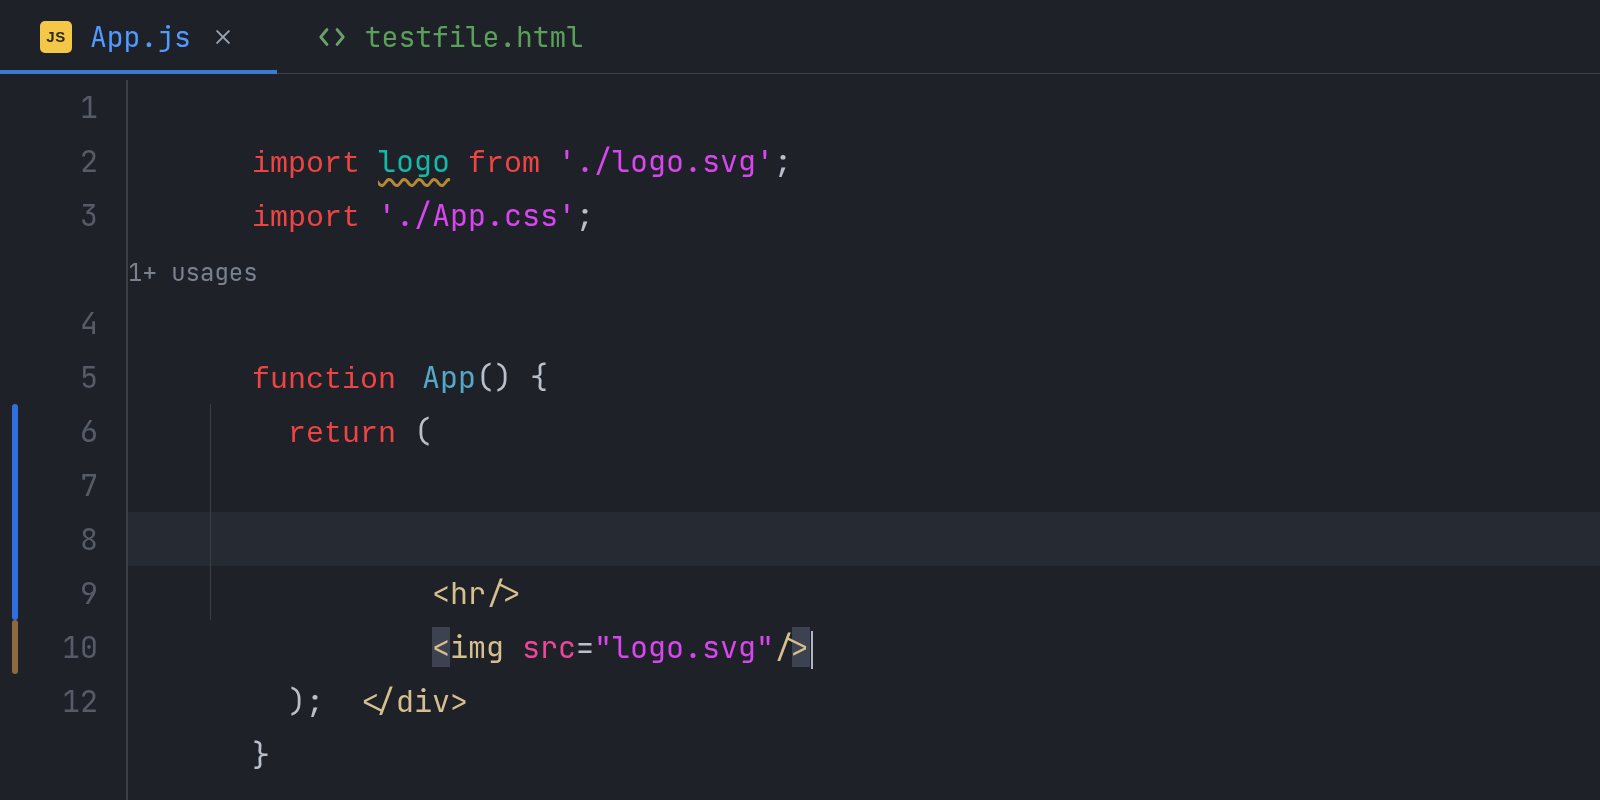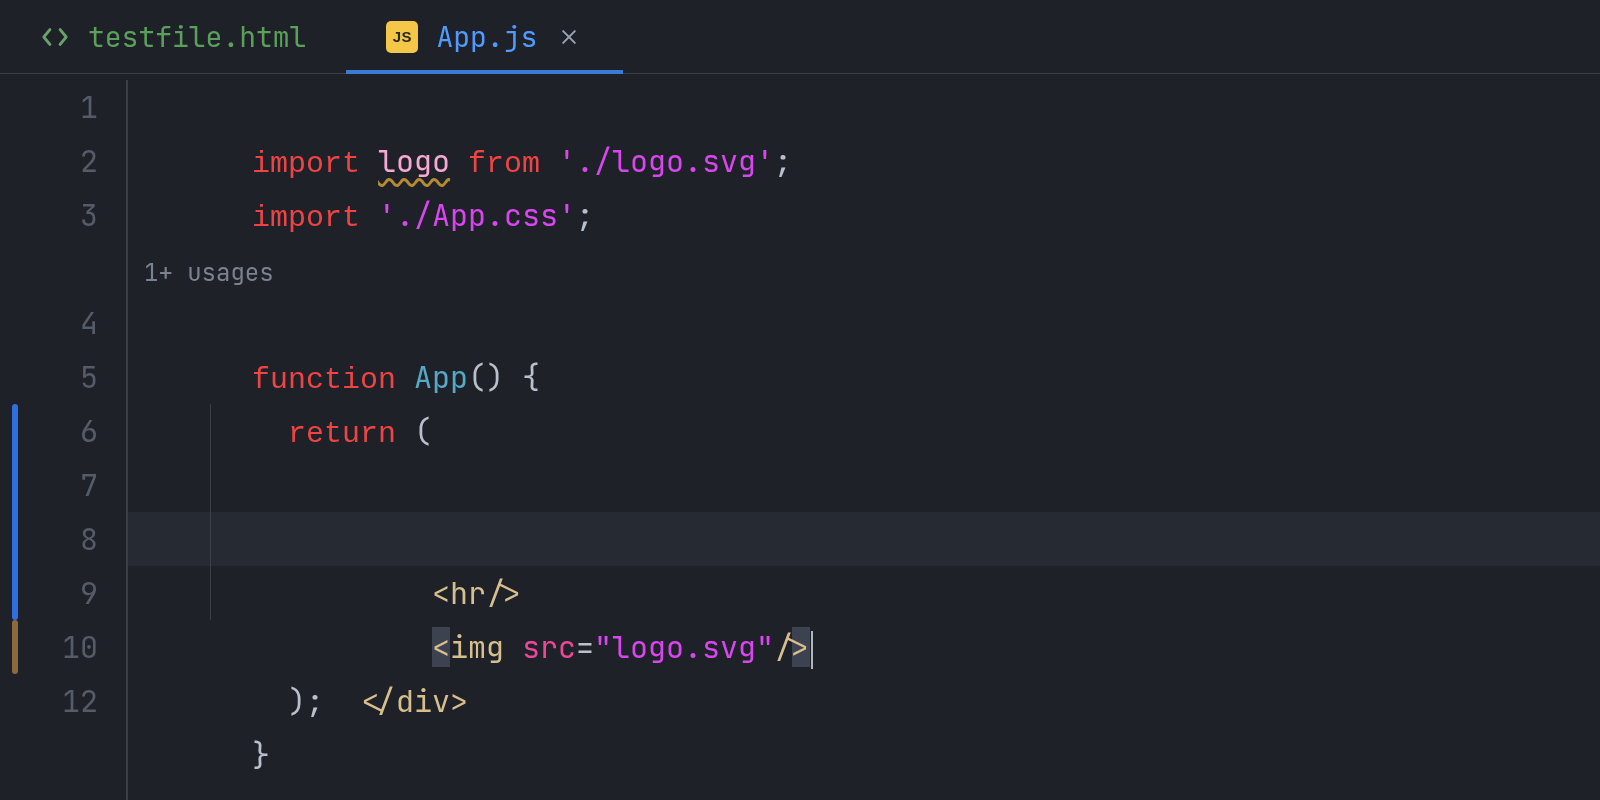--- a/index.html
+++ b/index.html
@@ -159,16 +159,6 @@
 
 <div class="tabs">
 
-  <div class="tab html-tab">
-    <span class="icon">
-      <svg viewBox="0 0 24 24" fill="none" stroke="#6aa06a" stroke-width="2.2" stroke-linecap="round" stroke-linejoin="round">
-        <polyline points="8 6 3 12 8 18"></polyline>
-        <polyline points="16 6 21 12 16 18"></polyline>
-      </svg>
-    </span>
-    <span>testfile.html</span>
-  </div>
-
   <div class="tab active">
     <span class="js-badge">JS</span>
     <span>App.js</span>
@@ -178,6 +168,16 @@
         <line x1="19" y1="5" x2="5" y2="19"></line>
       </svg>
     </span>
+  </div>
+
+  <div class="tab html-tab">
+    <span class="icon">
+      <svg viewBox="0 0 24 24" fill="none" stroke="#6aa06a" stroke-width="2.2" stroke-linecap="round" stroke-linejoin="round">
+        <polyline points="8 6 3 12 8 18"></polyline>
+        <polyline points="16 6 21 12 16 18"></polyline>
+      </svg>
+    </span>
+    <span>testfile.html</span>
   </div>
 </div>
 

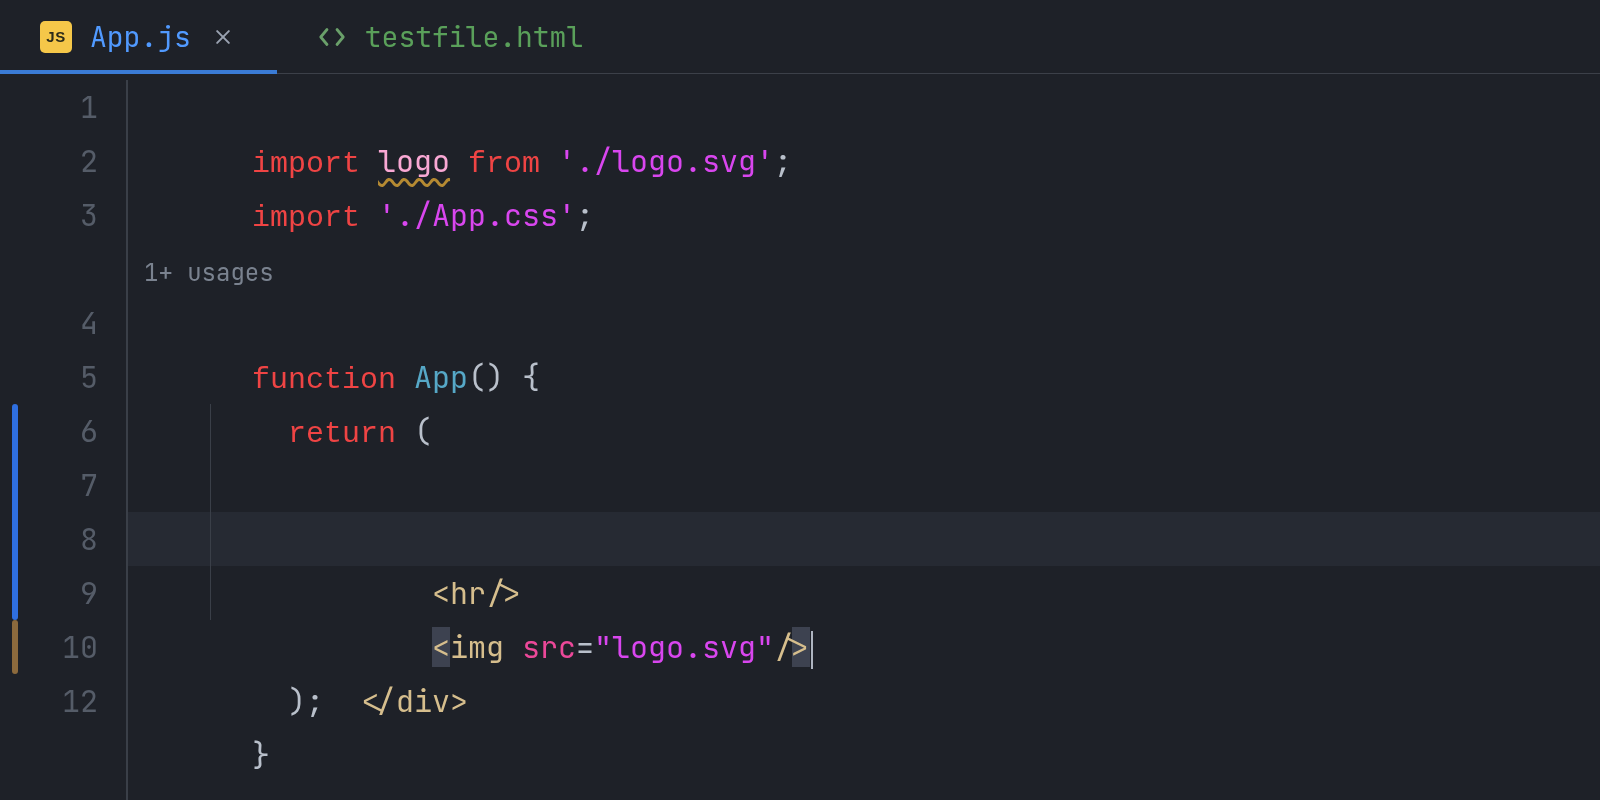--- a/index.html
+++ b/index.html
@@ -144,7 +144,7 @@
 
   
   .kw    { color: #ef4444; font-family: Liberation Mono, monospace; }         
-  .def   { color: #f9a8d4; }
+  .def   { color: #14b8a6; }
   .warn  { text-decoration-line: underline; text-decoration-style: wavy;
            text-decoration-color: #b58a32; text-underline-offset: 6px; }
   .str   { color: #d946ef; }

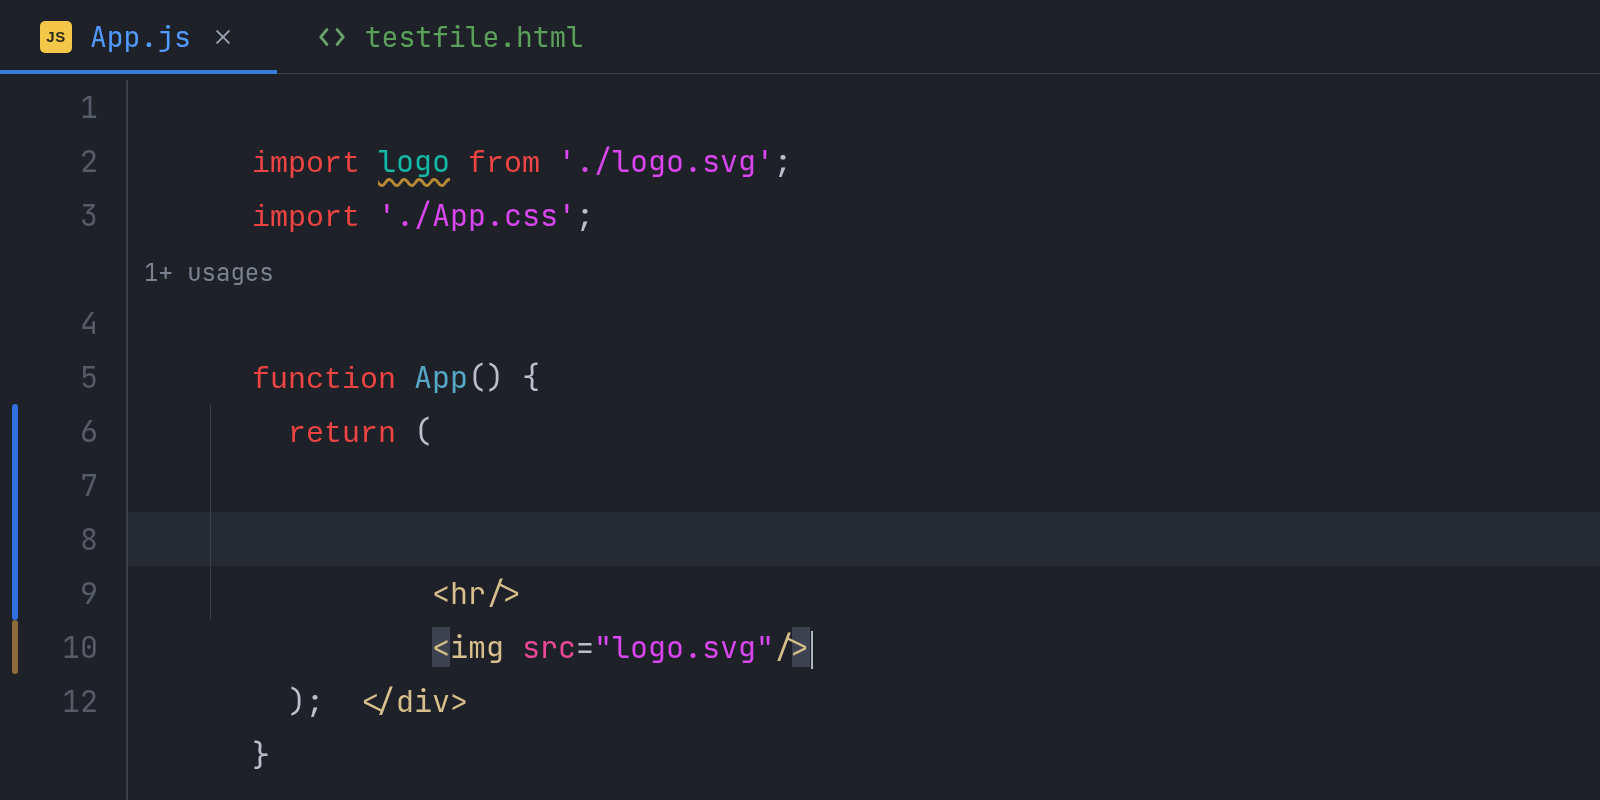--- a/index.html
+++ b/index.html
@@ -131,7 +131,6 @@
     font-size: 24px;
     height: 54px;
     line-height: 62px;
-    padding-left: 16px;
     white-space: pre;
   }
 

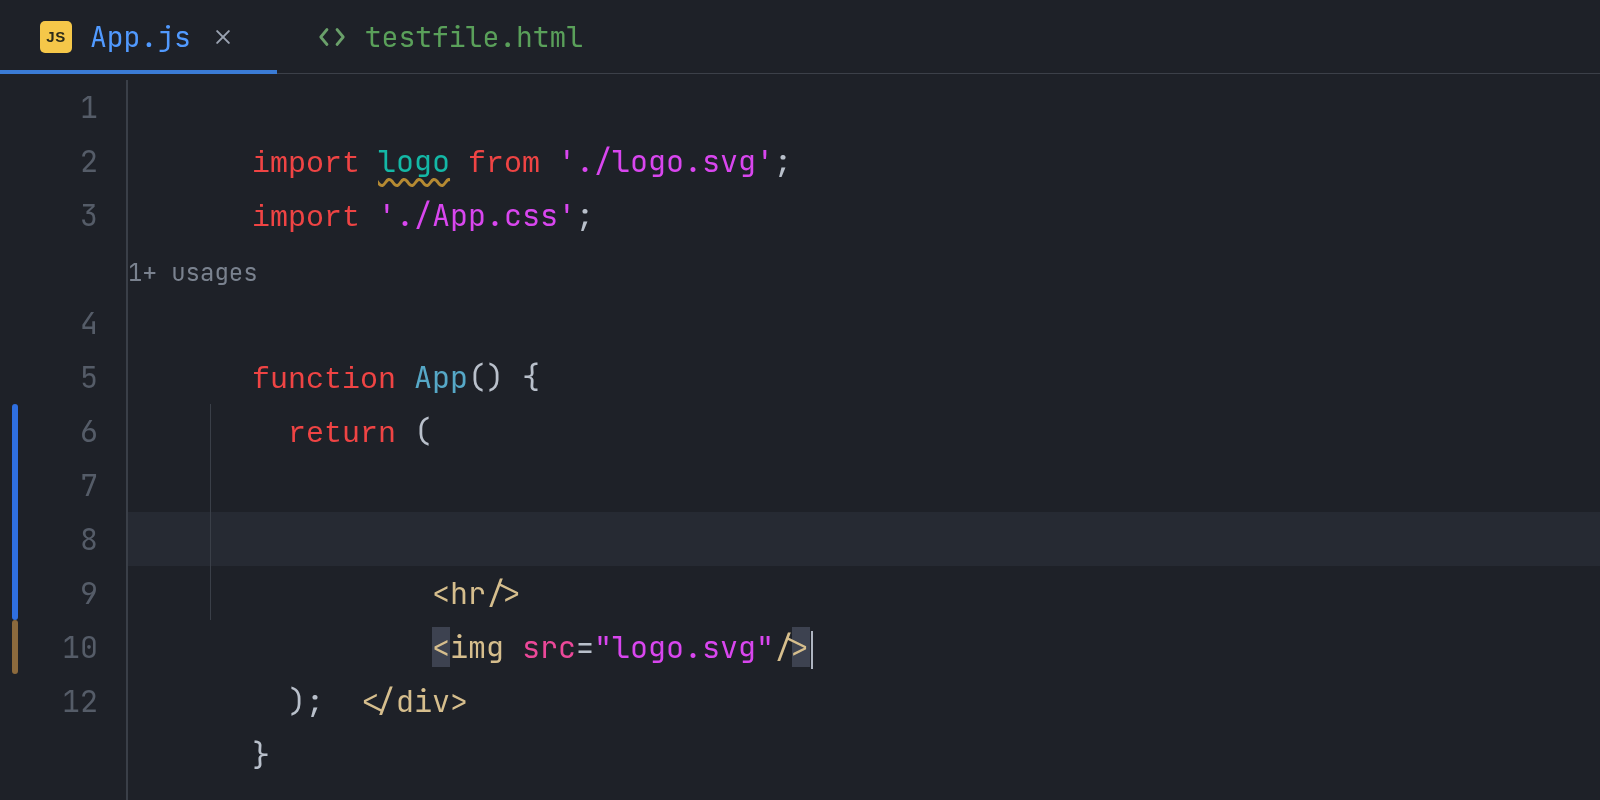--- a/index.html
+++ b/index.html
@@ -148,7 +148,7 @@
            text-decoration-color: #b58a32; text-underline-offset: 6px; }
   .str   { color: #d946ef; }
   .punc  { color: #b9c0cb; }
-  .fn    { color: #56a8c7; }
+  .fn    { color: #56a8c7; margin-left: 8px; }
   .tag   { color: #d6be8d; }
   .attr  { color: #ec4899; }
   .brmk  { background: #3d4250; }    

